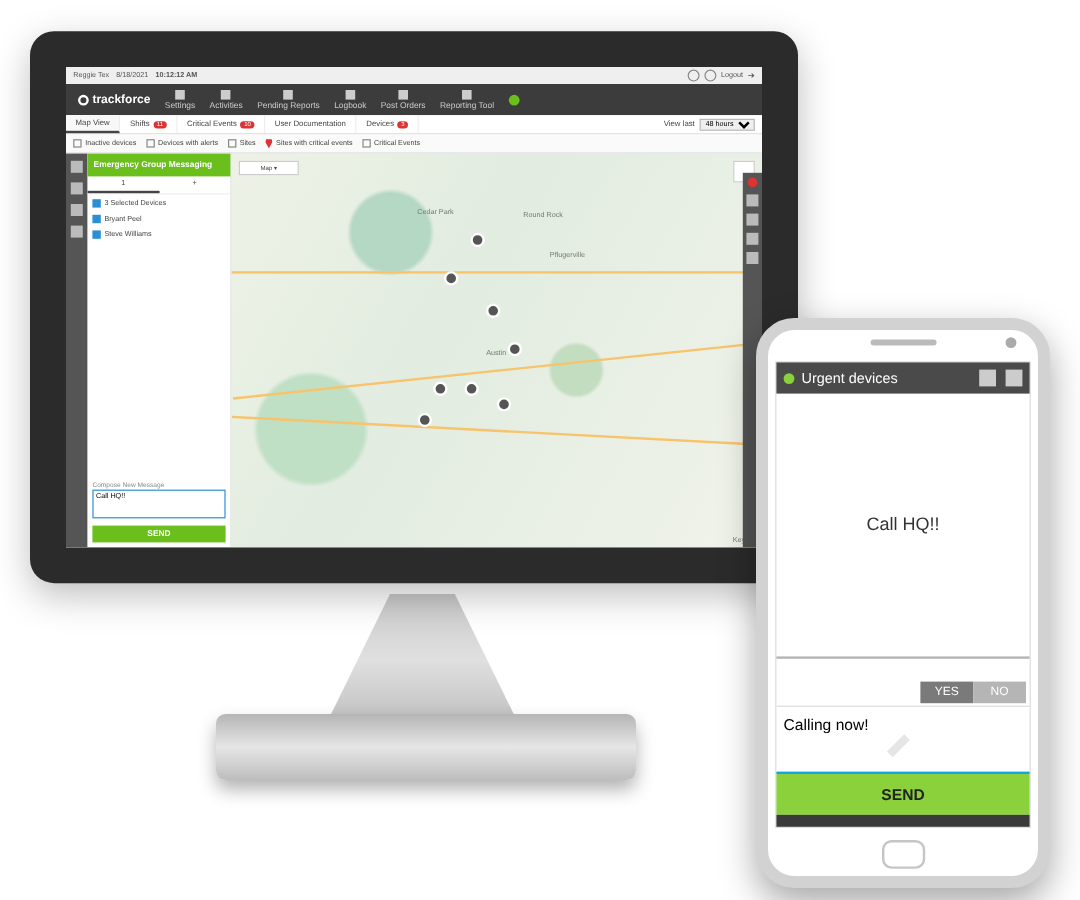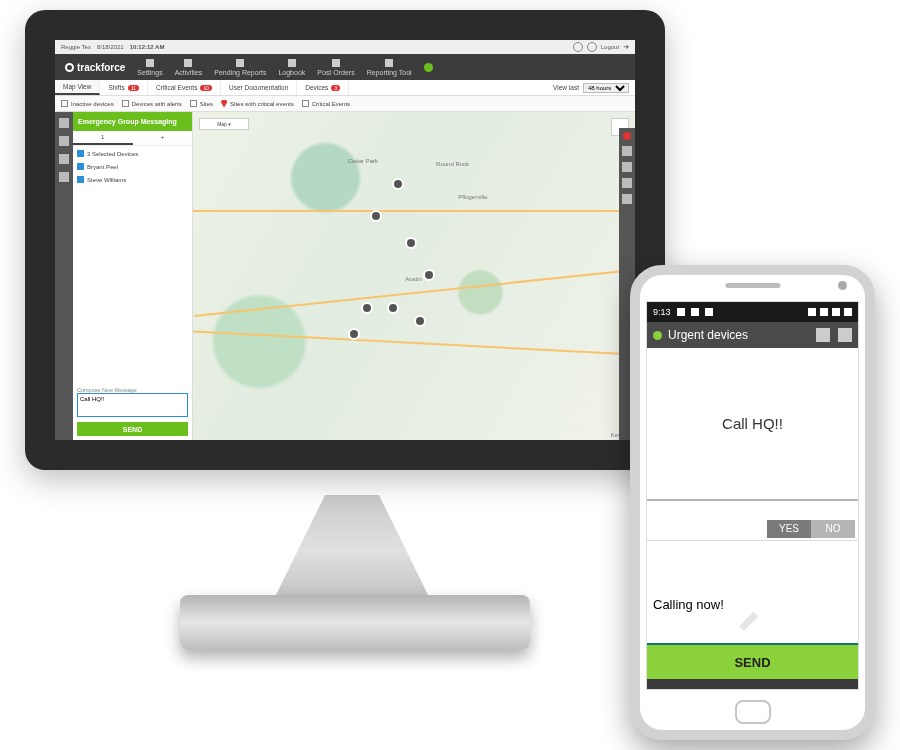--- a/index.html
+++ b/index.html
@@ -7,7 +7,7 @@
 
   
   .monitor {
-    position: absolute; left: 25px; top: 10px; width: 640px; height: 460px;
+    position: absolute; left: 25px; top: 26px; width: 640px; height: 460px;
     background: #fff; border: 30px solid #2b2b2b; border-radius: 20px;
     box-shadow: 0 10px 30px rgba(0,0,0,0.25);
   }

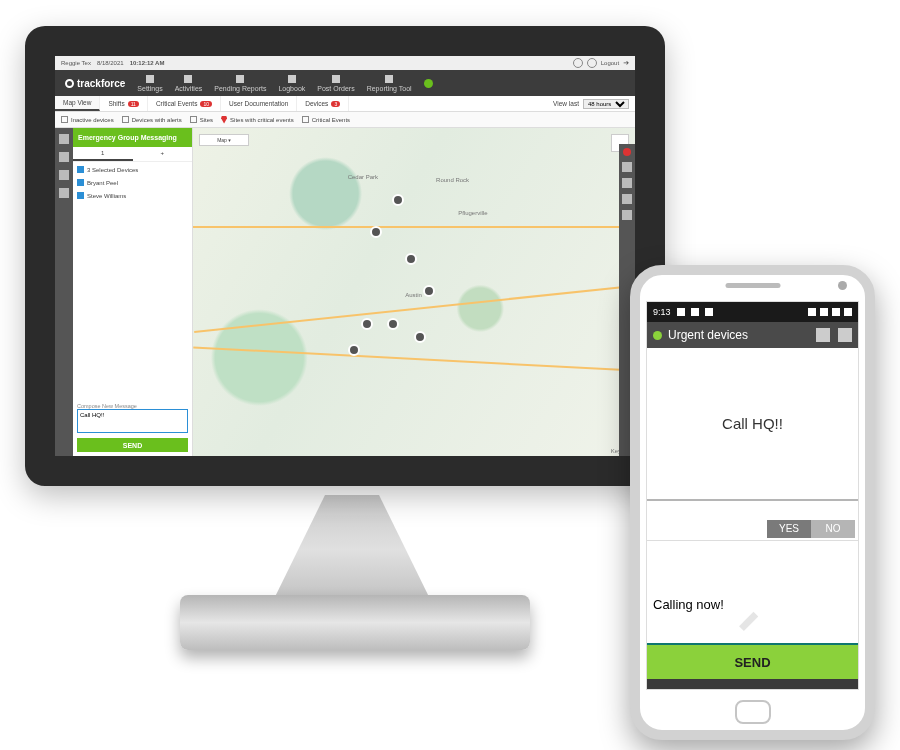--- a/index.html
+++ b/index.html
@@ -273,18 +273,6 @@
 
 <div class="phone">
   <div class="phone-screen">
-    <div class="statusbar">
-      <span>9:13</span>
-      <span class="sicon"></span>
-      <span class="sicon"></span>
-      <span class="sicon"></span>
-      <div class="sright">
-        <span class="sicon"></span>
-        <span class="sicon"></span>
-        <span class="sicon"></span>
-        <span class="sicon"></span>
-      </div>
-    </div>
     <div class="appbar">
       <span class="dot"></span>
       <span>Urgent devices</span>

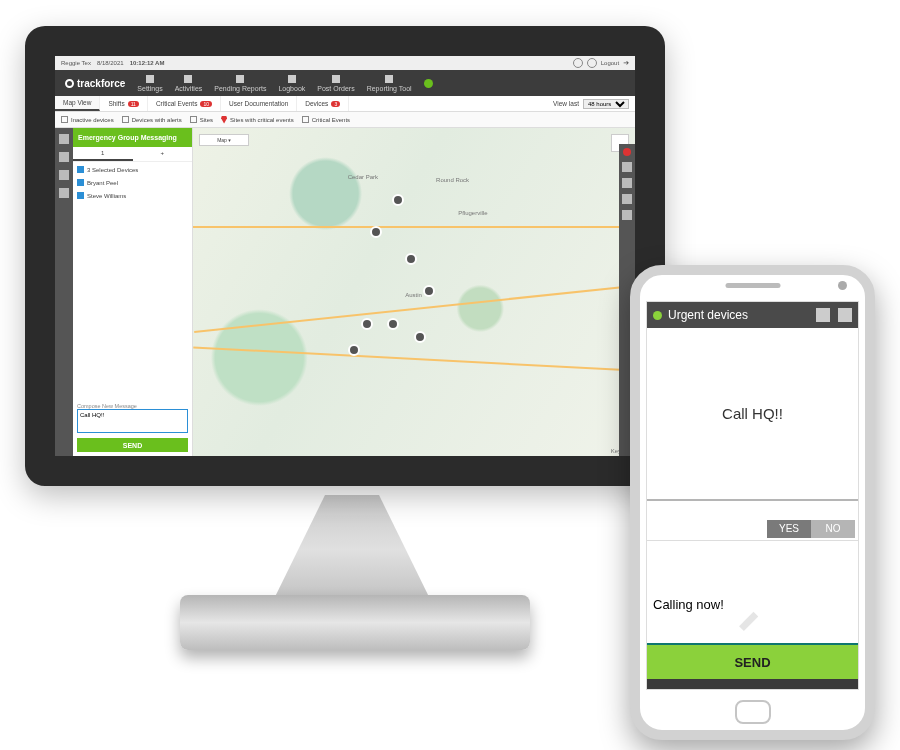--- a/index.html
+++ b/index.html
@@ -94,7 +94,7 @@
   .yesno{height:24px;display:flex;justify-content:flex-end;align-items:center;gap:0;border-bottom:1px solid #ddd;padding-right:3px;margin-top:16px;}
   .ynbtn{height:18px;width:44px;font-size:10px;color:#fff;border:none;}
   .yes{background:#7a7a7a;} .no{background:#b5b5b5;}
-  .reply{height:56px;position:relative;border-bottom:2px solid #0f766e;padding:6px;margin-top:48px;}
+  .reply{height:56px;position:relative;border-bottom:2px solid #0ea5e9;padding:6px;}
   .reply input{border:none;font-size:13px;width:100%;outline:none;}
   .reply .pencil{position:absolute;right:45%;top:18px;width:24px;height:24px;opacity:0.25;}
   .reply .pencil::before{content:"";position:absolute;inset:0;background:#999;clip-path:polygon(0 80%,60% 20%,80% 40%,20% 100%);}

